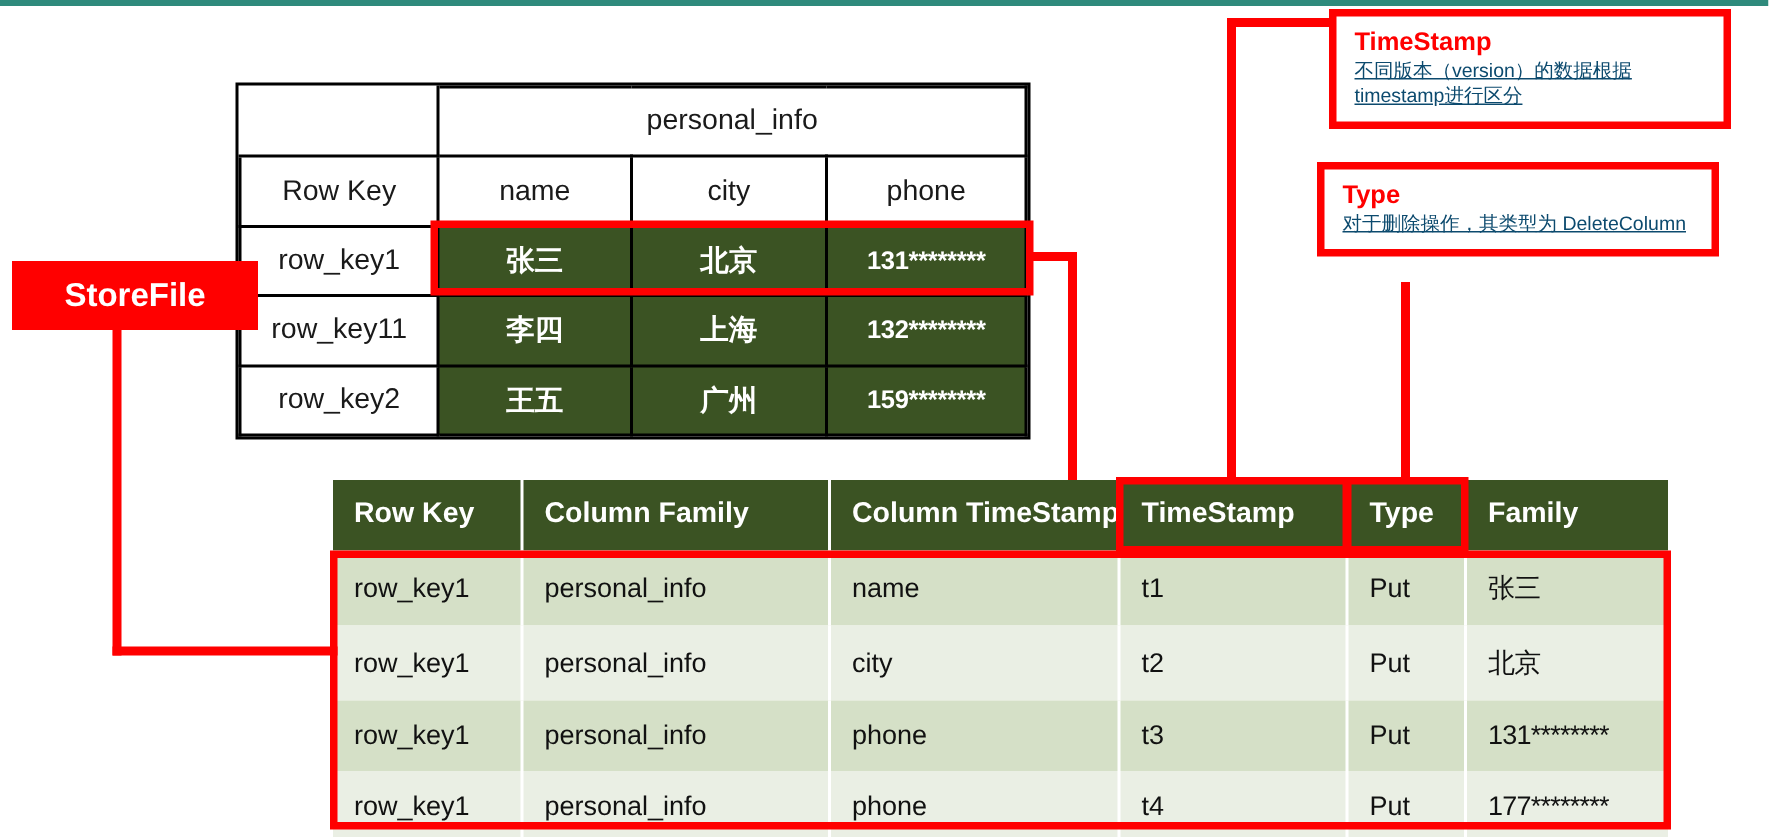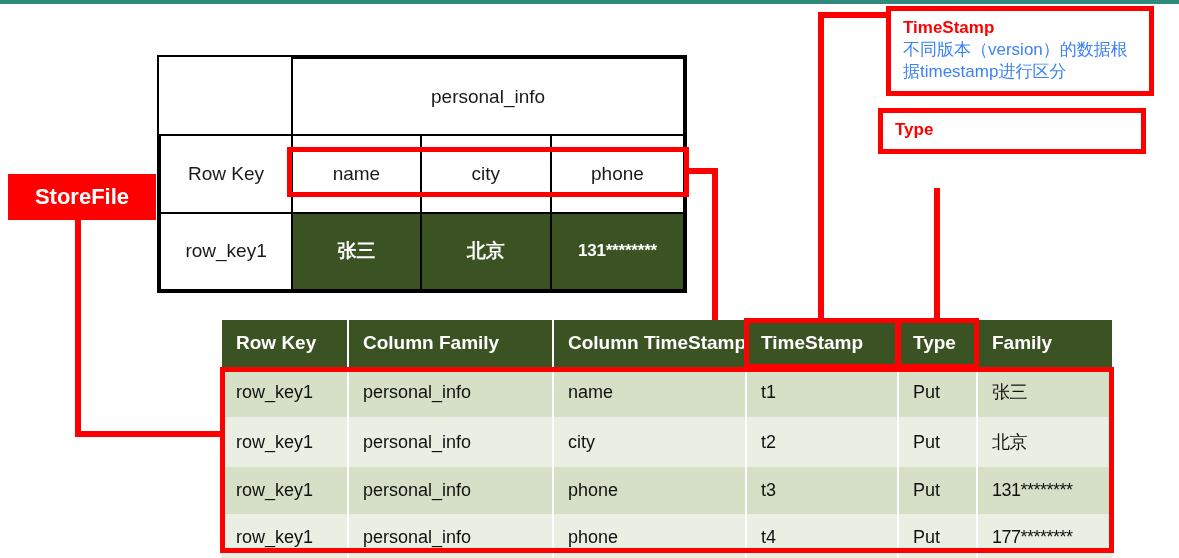--- a/index.html
+++ b/index.html
@@ -128,9 +128,10 @@
     margin-bottom: 1px;
   }
   .callout .c-body {
-    color: #3b82f6;
-    font-size: 17px;
+    color: #0c4a6e;
+    font-size: 13px;
     line-height: 1.28;
+    text-decoration: underline;
   }
   .callout-ts { left: 886px; top: 6px; width: 268px; }
   .callout-ty { left: 878px; top: 108px; width: 268px; }

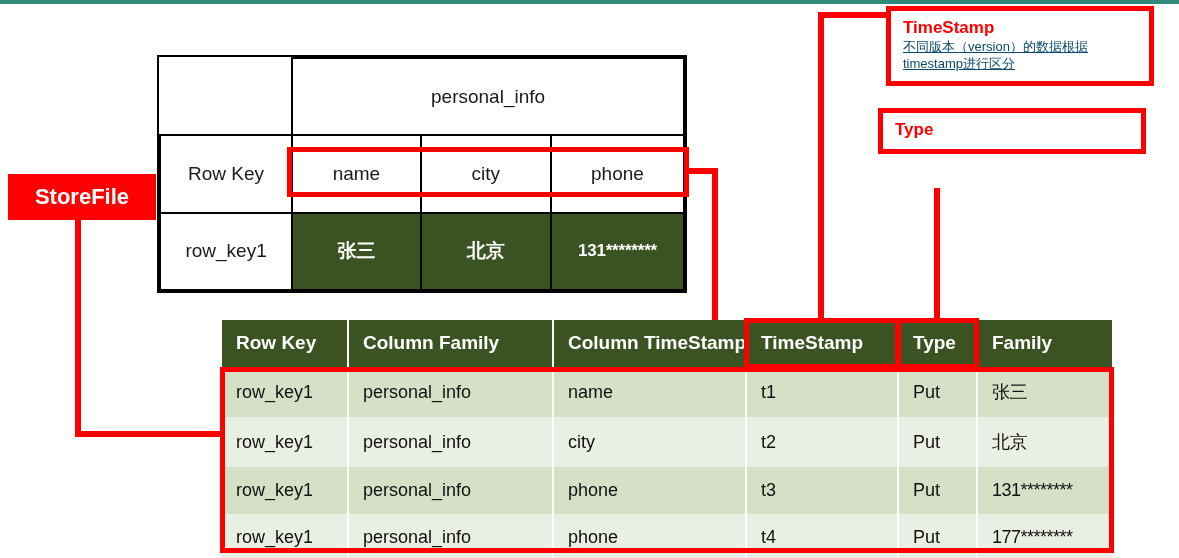--- a/index.html
+++ b/index.html
@@ -264,6 +264,7 @@
 
   <div class="callout callout-ty">
     <div class="c-title">Type</div>
+    <div class="c-body">对于删除操作，其类型为 DeleteColumn</div>
   </div>
 
   <div class="storefile">StoreFile</div>

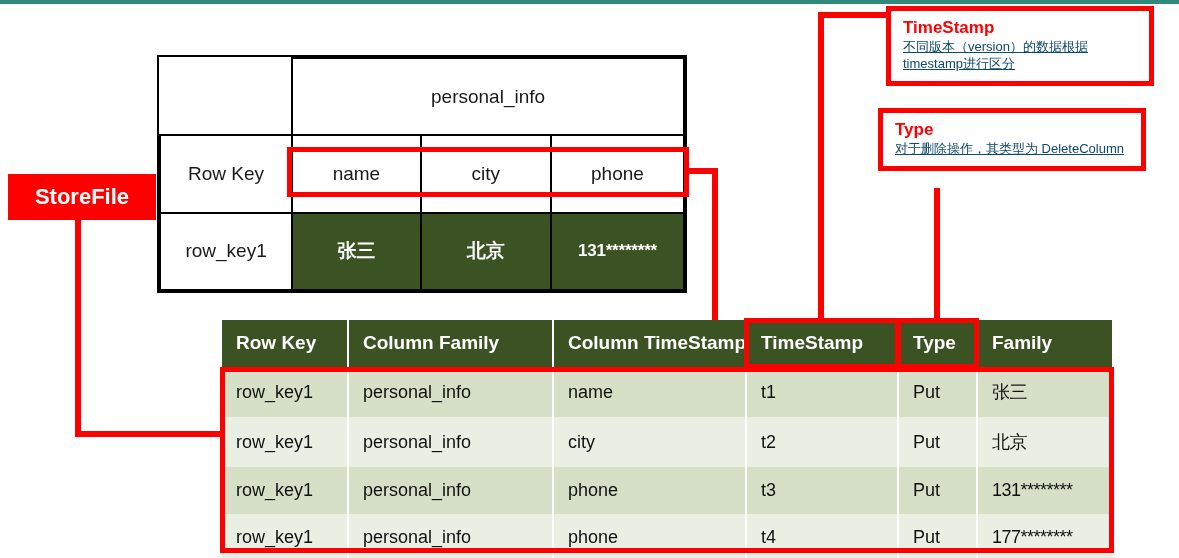--- a/index.html
+++ b/index.html
@@ -139,7 +139,7 @@
   
   .storefile {
     position: absolute; left: 8px; top: 174px;
-    width: 148px; height: 46px;
+    width: 164px; height: 46px;
     background: #ff0000;
     color: #ffffff;
     font-weight: bold;

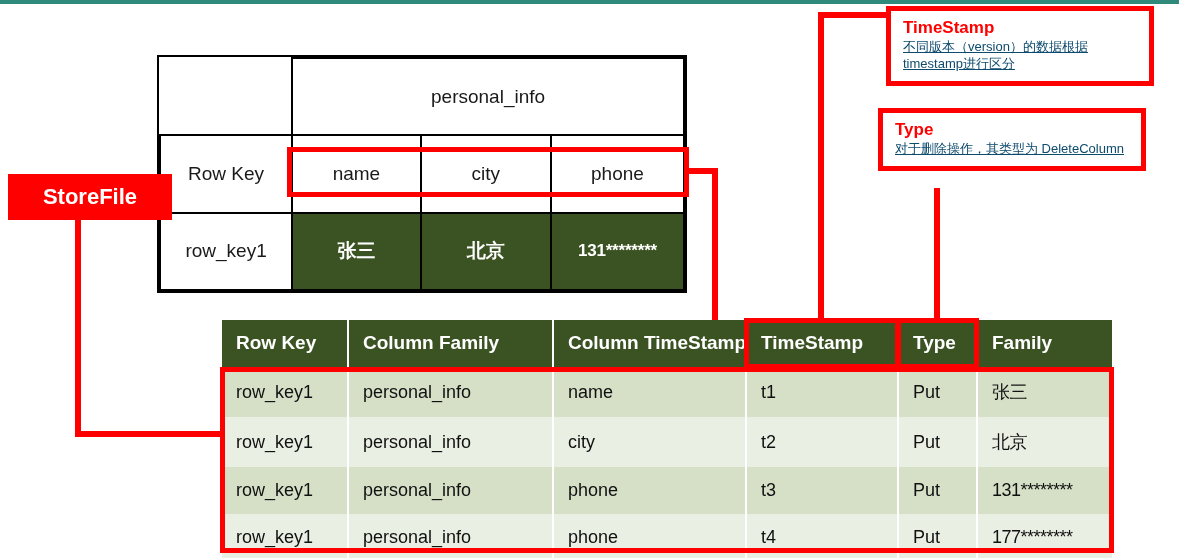--- a/index.html
+++ b/index.html
@@ -191,6 +191,12 @@
         <td class="green">北京</td>
         <td class="green phone">131********</td>
       </tr>
+      <tr>
+        <td>row_key11</td>
+        <td class="green">李四</td>
+        <td class="green">上海</td>
+        <td class="green phone">132********</td>
+      </tr>
     </tbody>
       </table>
   </div>

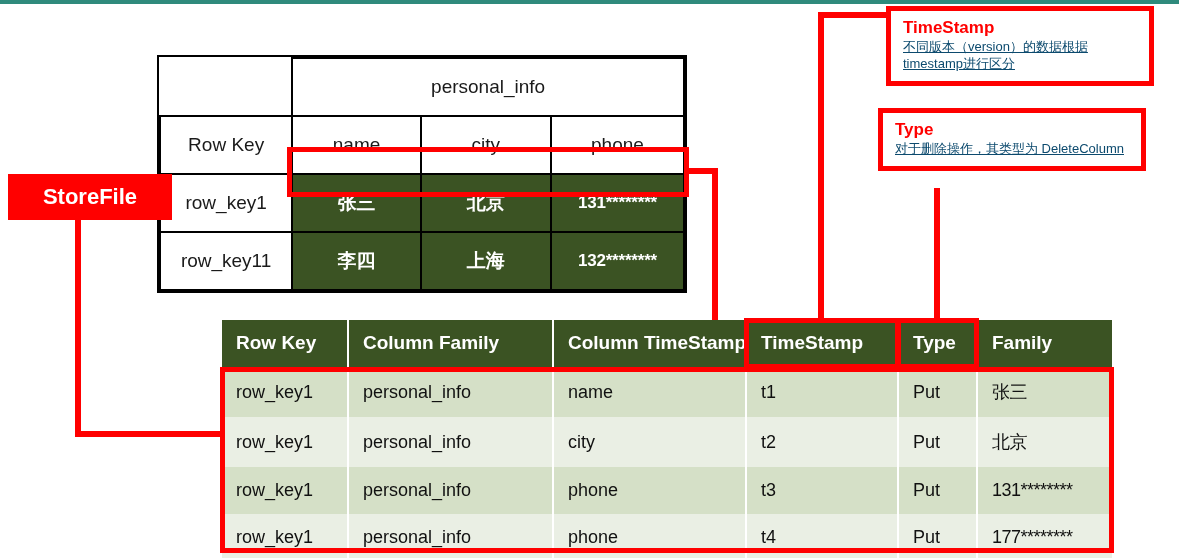--- a/index.html
+++ b/index.html
@@ -197,6 +197,12 @@
         <td class="green">上海</td>
         <td class="green phone">132********</td>
       </tr>
+      <tr>
+        <td>row_key2</td>
+        <td class="green">王五</td>
+        <td class="green">广州</td>
+        <td class="green phone">159********</td>
+      </tr>
     </tbody>
       </table>
   </div>

